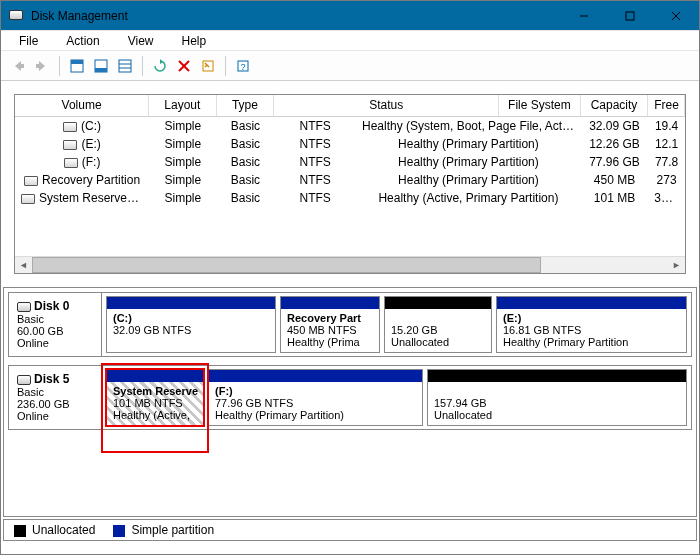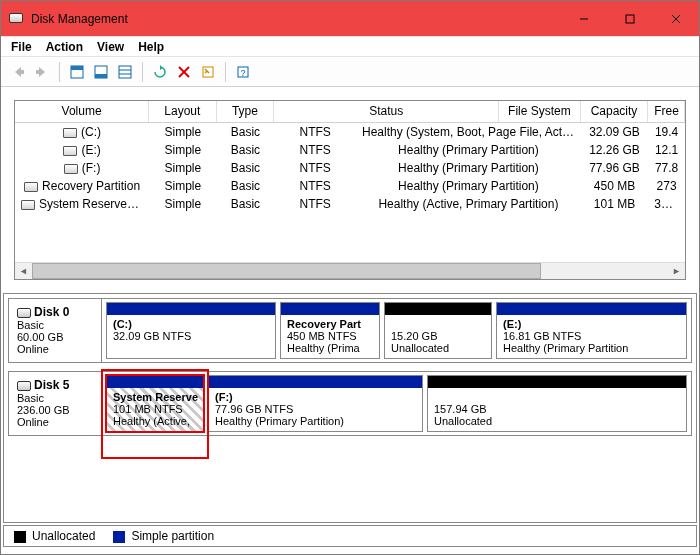--- a/index.html
+++ b/index.html
@@ -12,8 +12,8 @@
   }
   
   .titlebar {
-    height: 36px; display: flex; align-items: center;
-    padding-left: 8px; background: #ef4444; border-bottom: 1px solid #e5e5e5;
+    height: 30px; display: flex; align-items: center;
+    padding-left: 8px; background: #0369a1; border-bottom: 1px solid #e5e5e5;
   }
   .titlebar .icon { width: 16px; height: 16px; margin-right: 6px; position:relative; }
   .disk-mini {

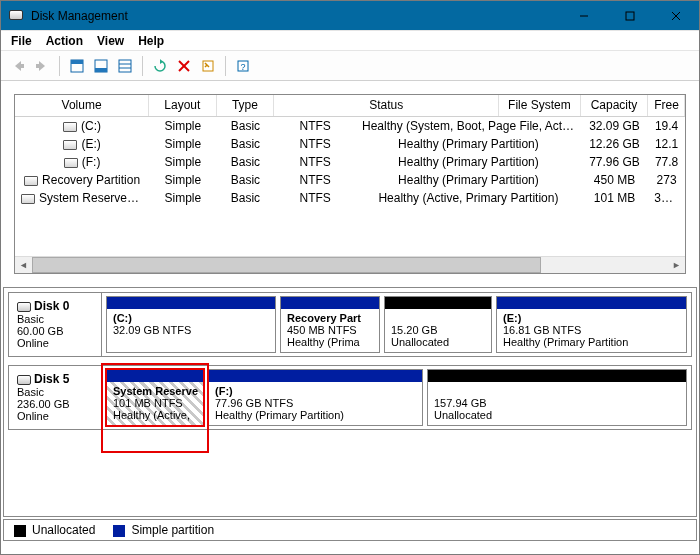--- a/index.html
+++ b/index.html
@@ -28,8 +28,8 @@
   }
   
   .menubar {
-    height: 20px; display:flex; align-items:center; gap:14px;
-    padding-left:10px; font-size:12px; border-bottom:1px solid #e5e5e5;font-weight:bold;
+    height: 20px; display:flex; align-items:center; gap:28px;
+    padding-left:18px; font-size:12px; border-bottom:1px solid #e5e5e5;
   }
   .menubar span { cursor:default; }
   

